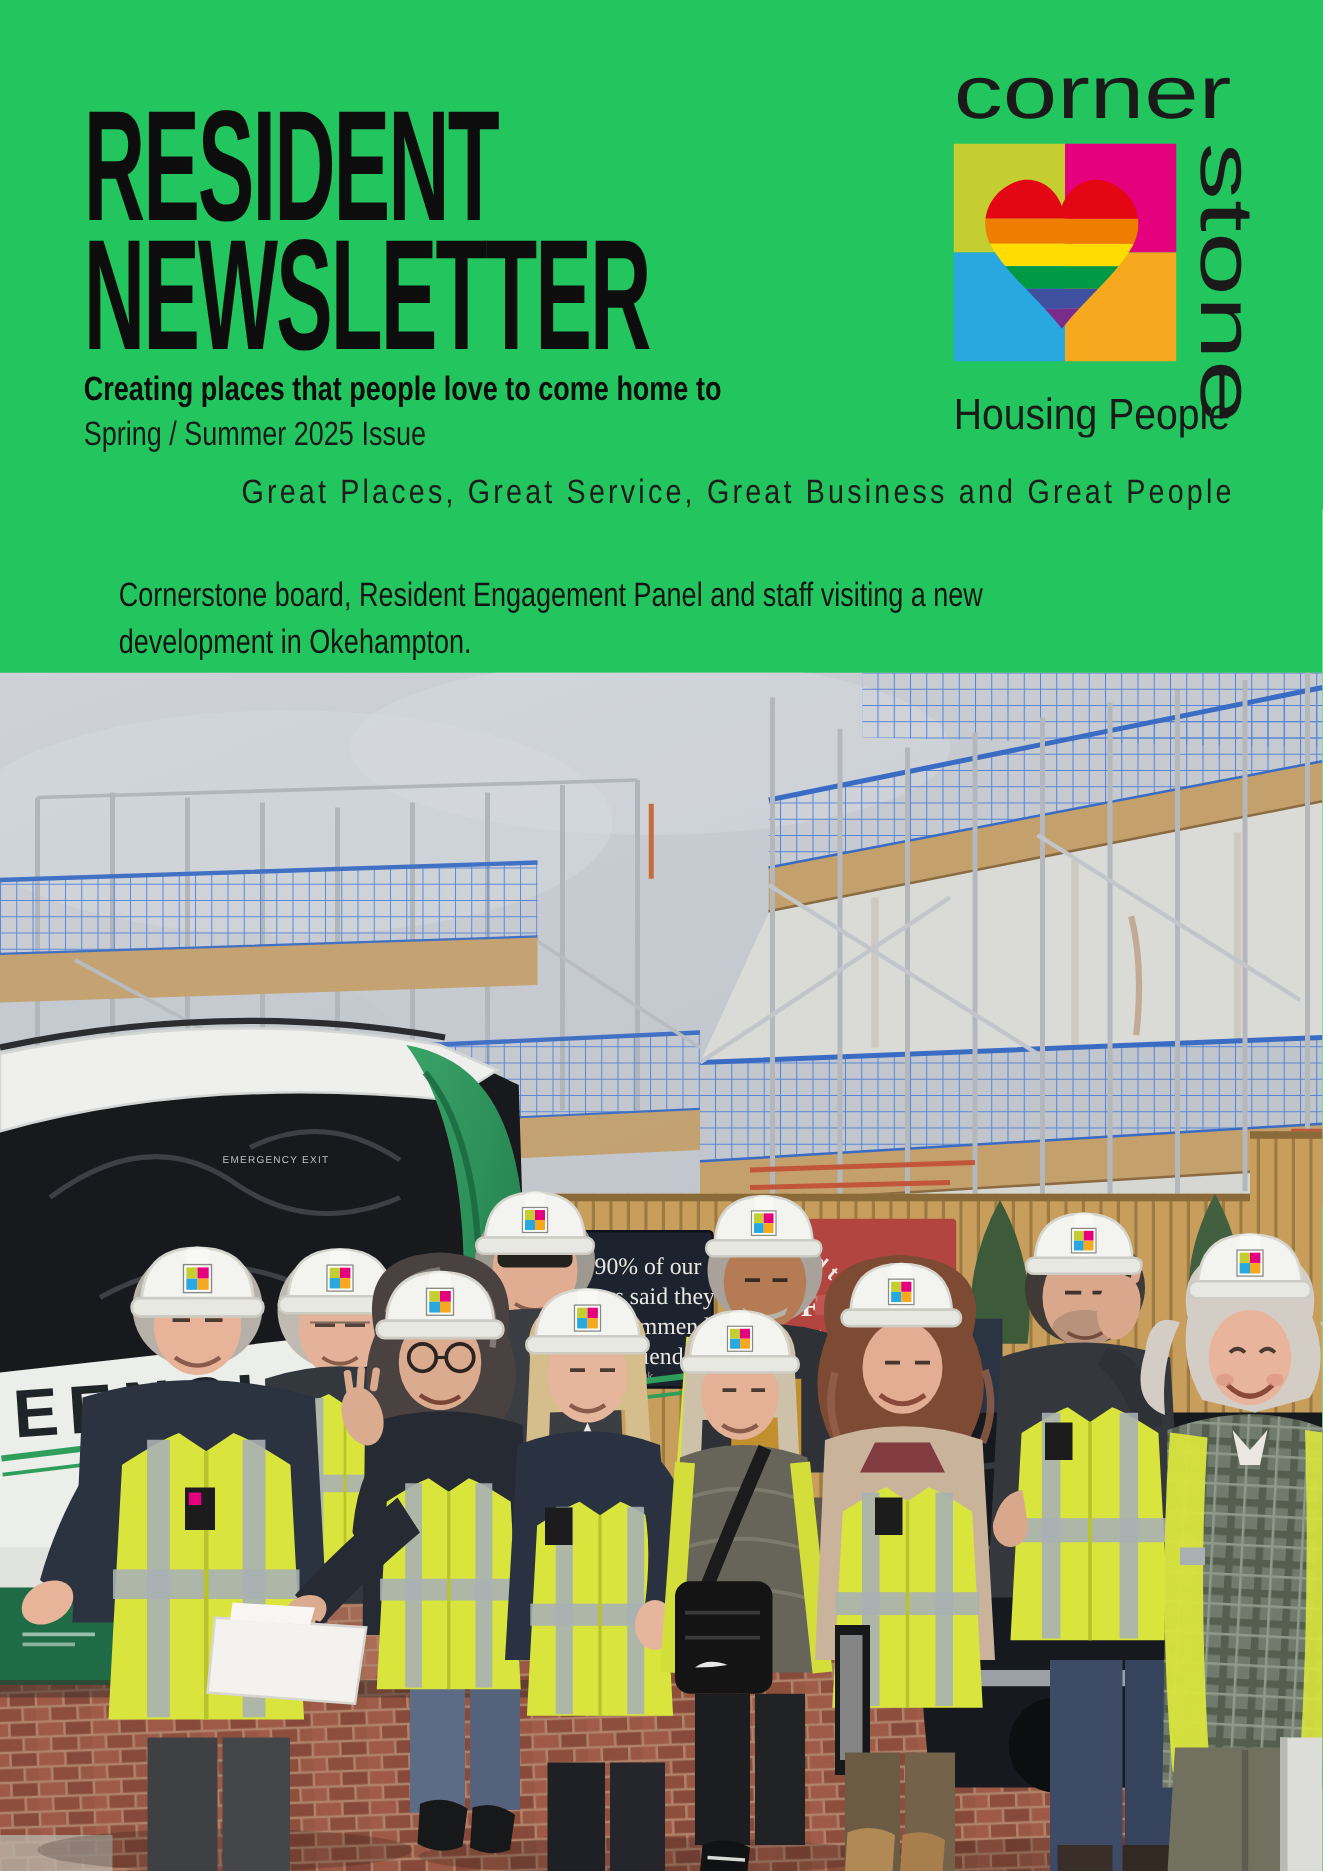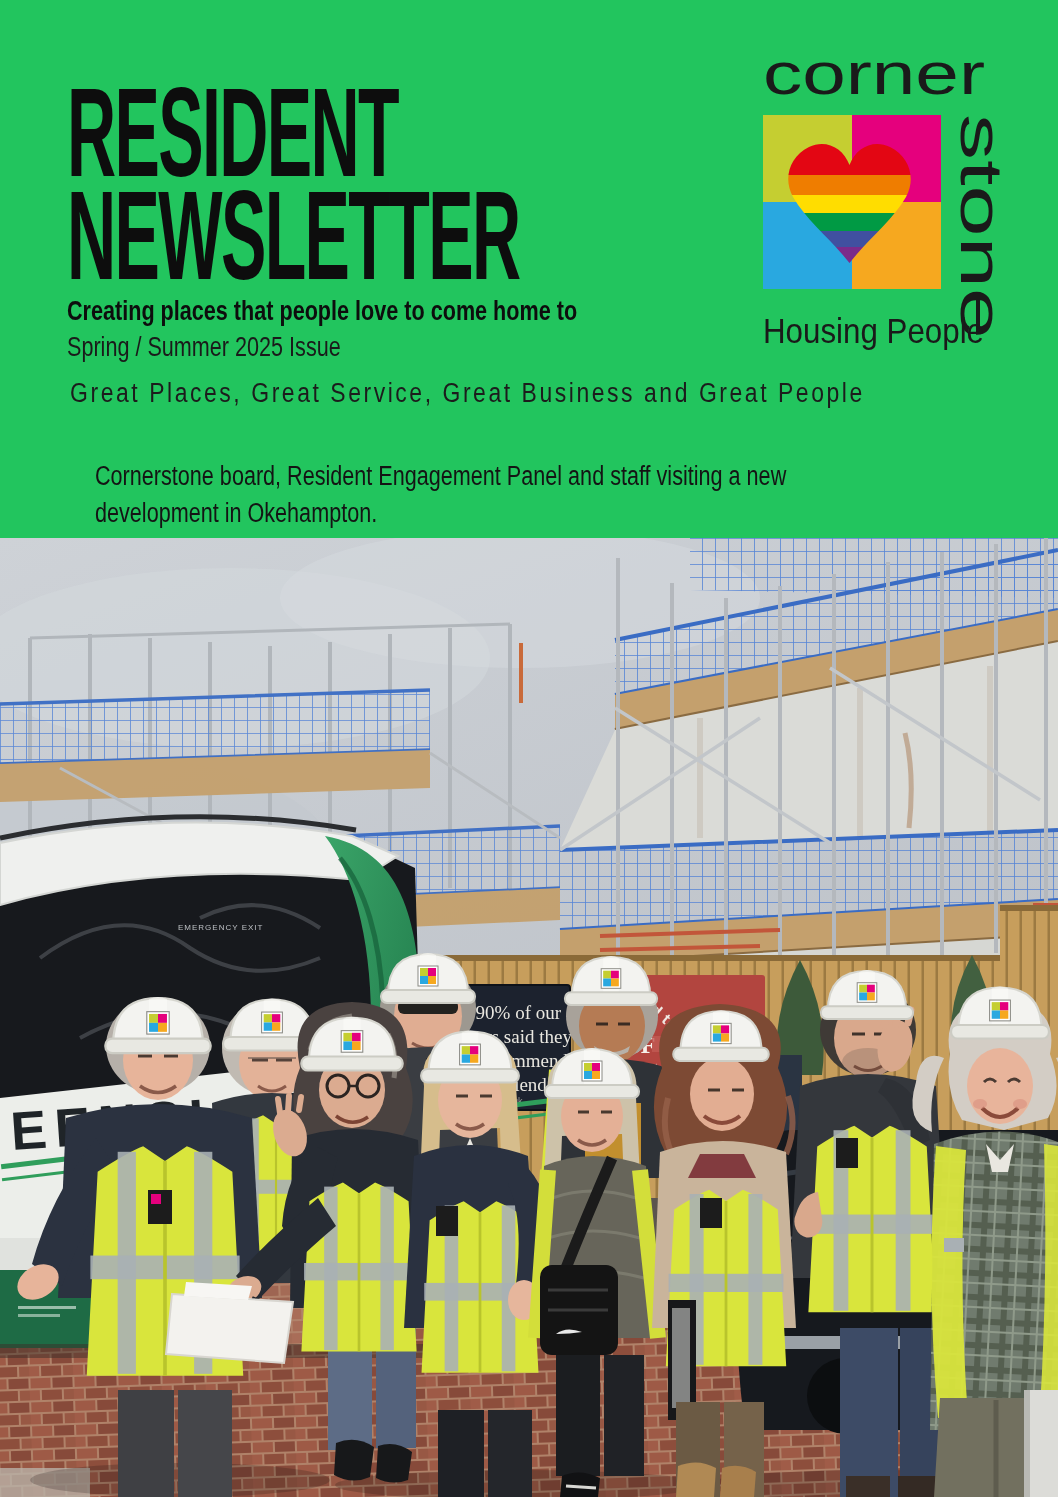--- a/index.html
+++ b/index.html
@@ -11,7 +11,7 @@
   .sub-block{position:absolute;left:67px;top:293px;transform:scaleX(.8);transform-origin:left top;white-space:nowrap;}
   .sub-bold{font-weight:bold;font-size:27px;line-height:36px;color:#0d0d0d;}
   .sub-reg{font-size:27px;line-height:36px;color:#1a1a1a;}
-  .tagline-wrap{position:absolute;left:0;top:378px;width:1058px;text-align:left;}
+  .tagline-wrap{position:absolute;left:0;top:378px;width:1058px;text-align:right;}
   .tagline{display:inline-block;font-size:27px;letter-spacing:3px;color:#1c1c1c;
         transform:scaleX(.85);transform-origin:center top;white-space:nowrap;}
   .caption{position:absolute;left:95px;top:458px;width:950px;font-size:27px;line-height:37px;color:#141414;

